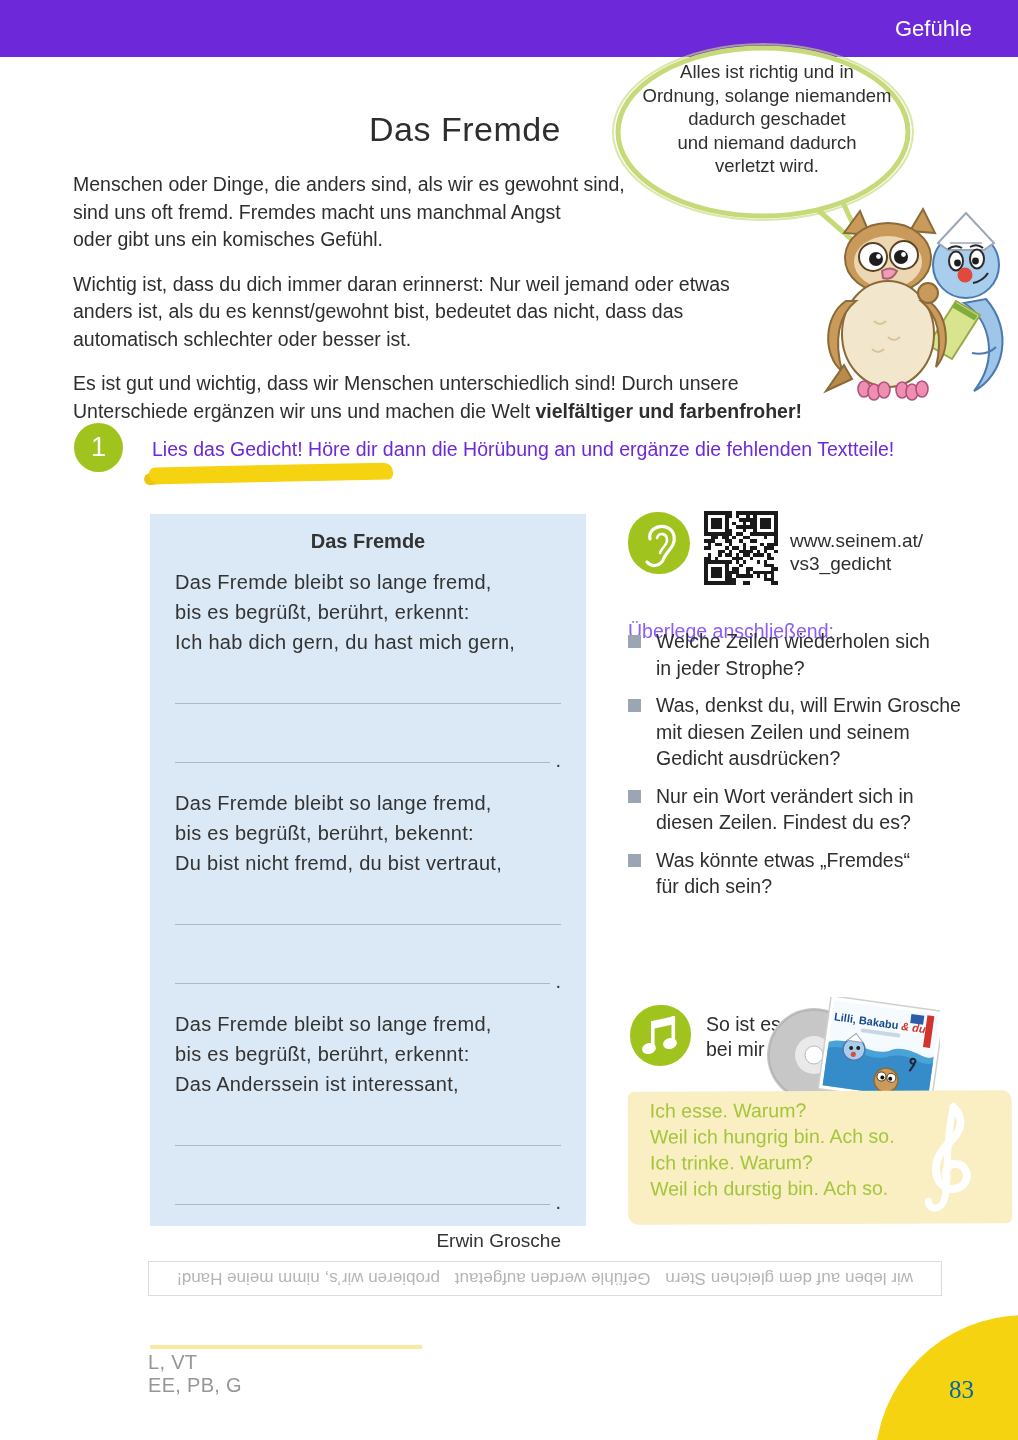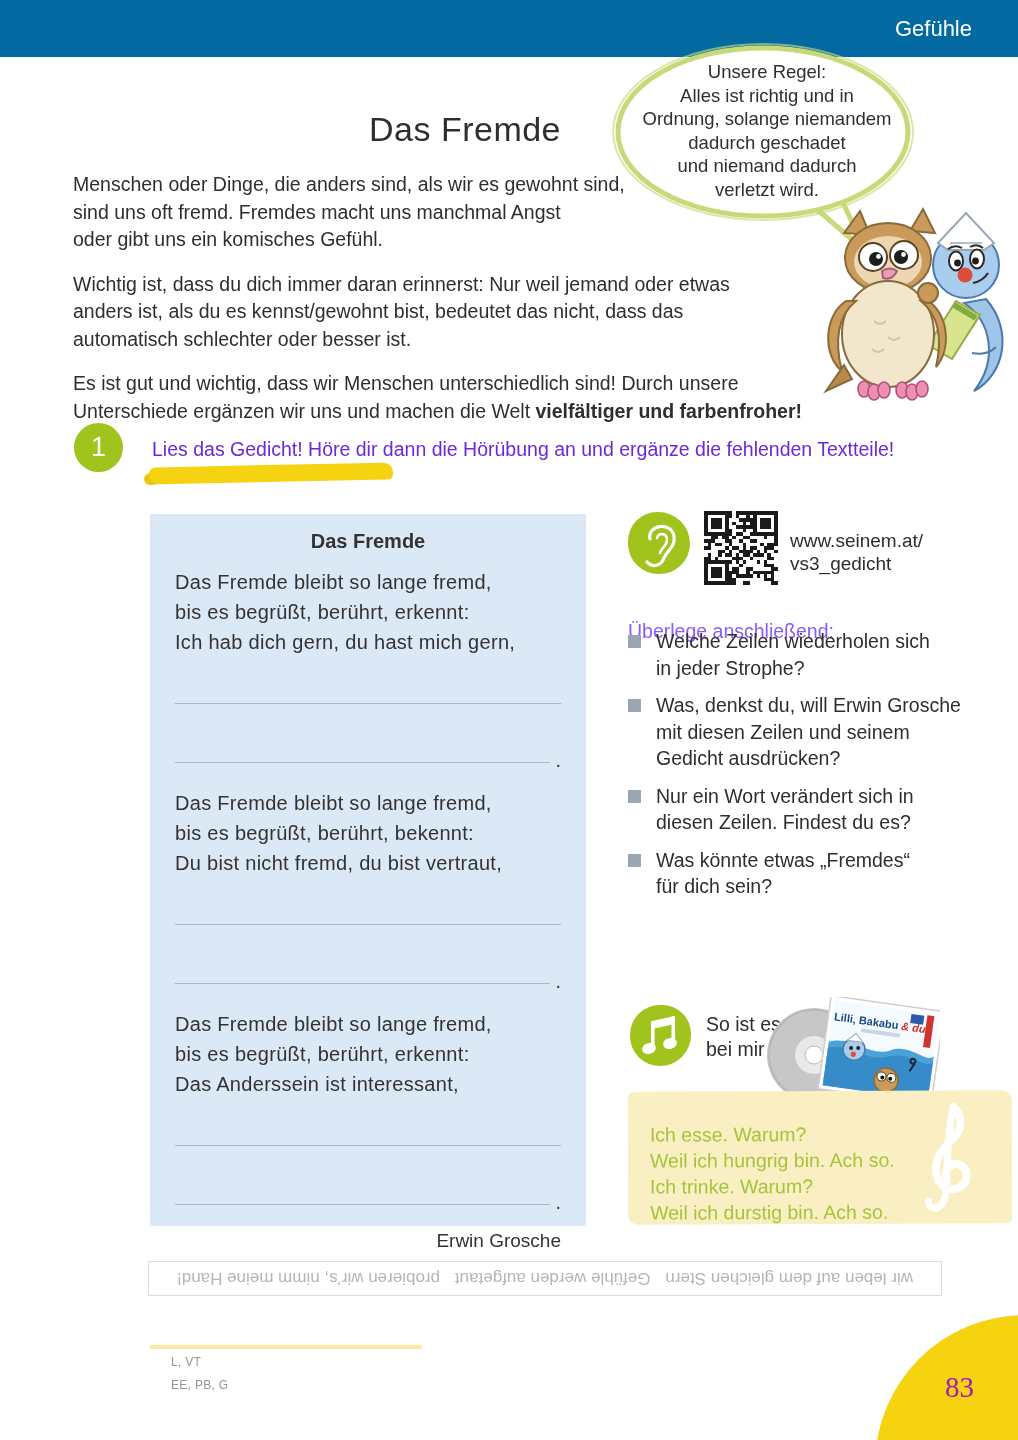--- a/index.html
+++ b/index.html
@@ -10,7 +10,7 @@
     font-family:"Liberation Sans",sans-serif;color:#333;
   }
   
-  .header-bar{position:absolute;left:0;top:0;width:1018px;height:57px;background:#0369a1;}
+  .header-bar{position:absolute;left:0;top:0;width:1018px;height:57px;background:#6d28d9;}
   .chapter-label{position:absolute;right:46px;top:0;line-height:57px;color:#fff;font-size:22px;}
   
   .bubble-svg{position:absolute;left:608px;top:42px;width:310px;height:210px;}

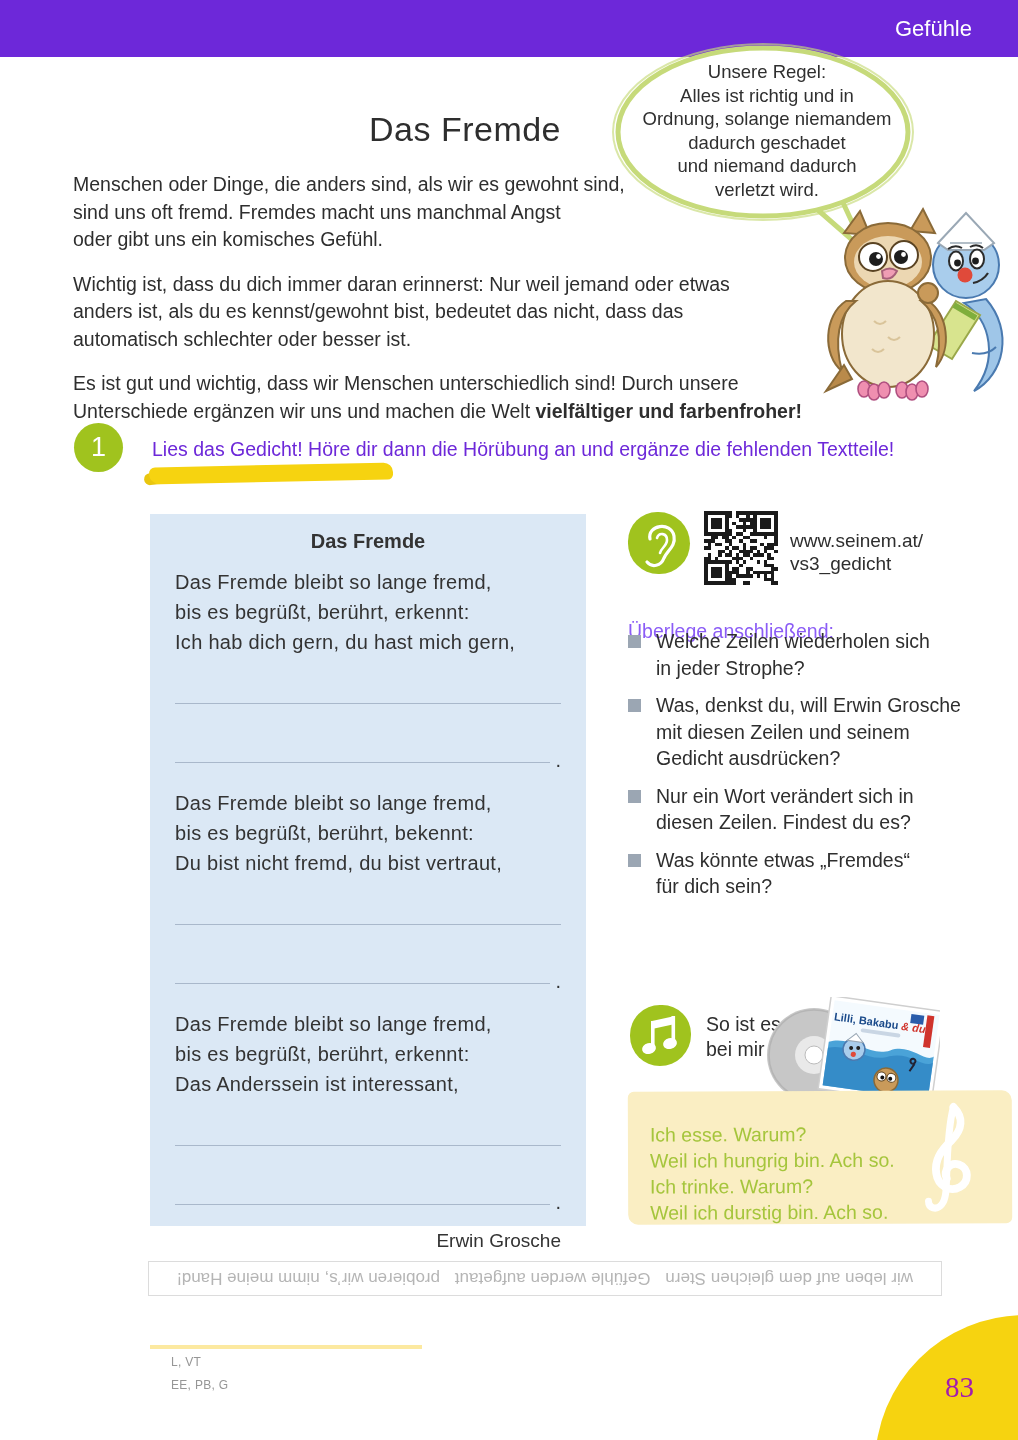--- a/index.html
+++ b/index.html
@@ -94,7 +94,6 @@
     <ellipse cx="155" cy="90" rx="150" ry="88" fill="none" stroke="#c6da7a" stroke-width="2" opacity=".65"></ellipse>
   </svg>
   <div class="bubble-text">
-    <div>Unsere Regel:</div>
     <div>Alles ist richtig und in</div>
     <div>Ordnung, solange niemandem</div>
     <div>dadurch geschadet</div>

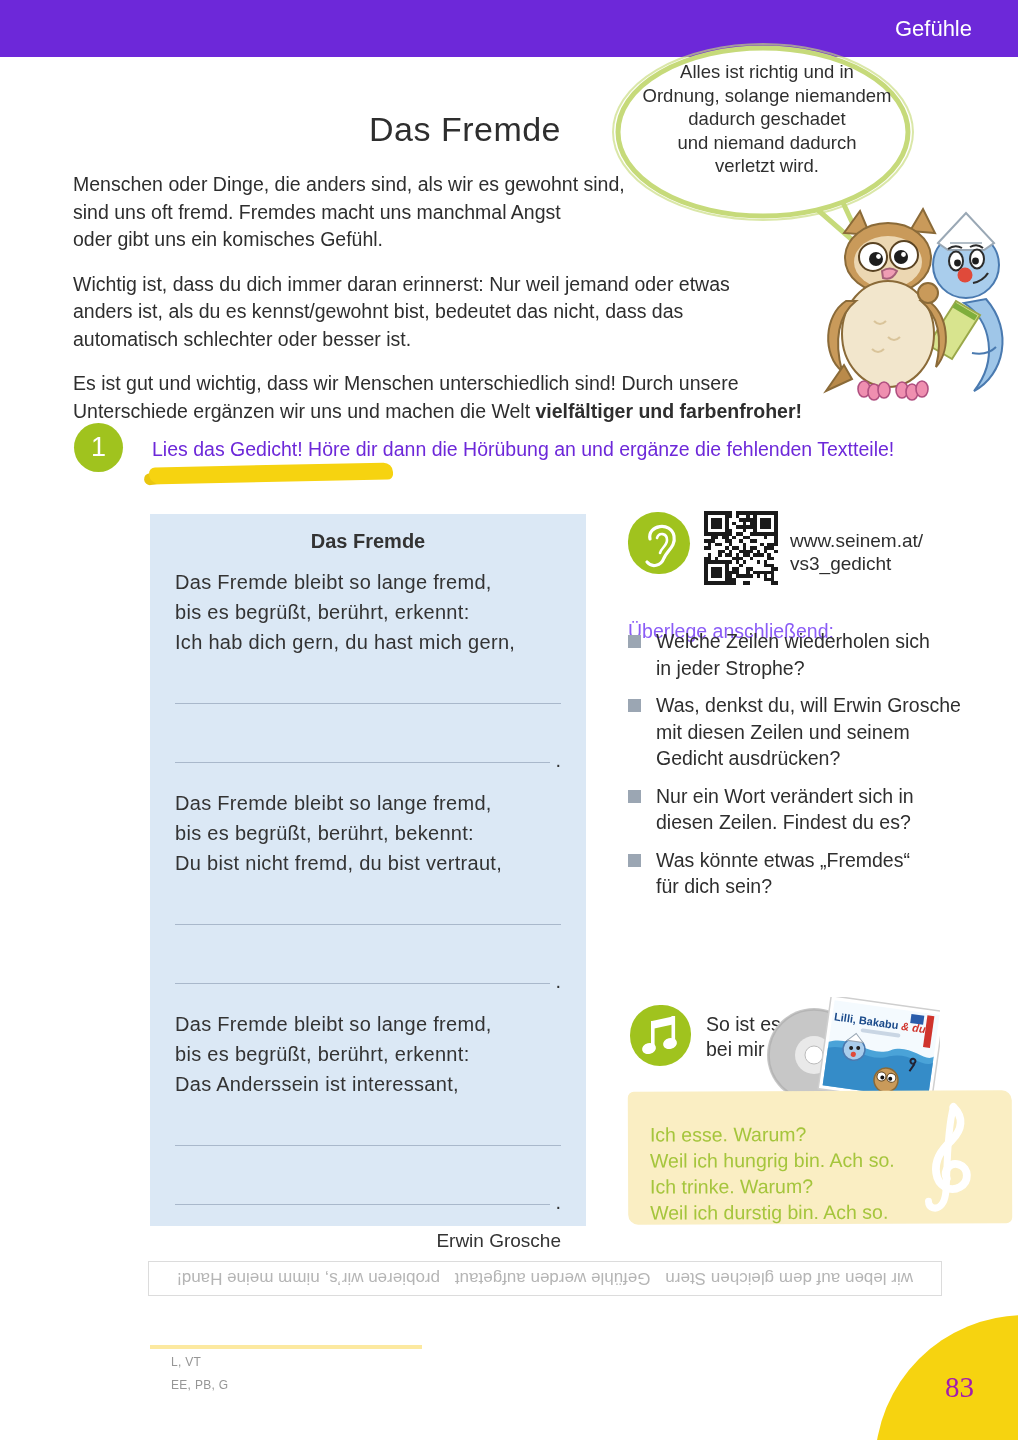--- a/index.html
+++ b/index.html
@@ -62,7 +62,7 @@
   
   .song-box{position:absolute;left:628px;top:1091px;width:384px;height:133px;background:#faeec3;
     border-radius:6px 10px 6px 10px;transform:rotate(-.2deg);}
-  .song-lines{position:absolute;left:22px;top:30px;font-size:19.5px;line-height:26px;color:#a5c53c;}
+  .song-lines{position:absolute;left:22px;top:6px;font-size:19.5px;line-height:26px;color:#a5c53c;}
   .clef{position:absolute;right:28px;top:6px;width:66px;height:122px;}
   
   .answer-strip{position:absolute;left:148px;top:1261px;width:794px;height:35px;

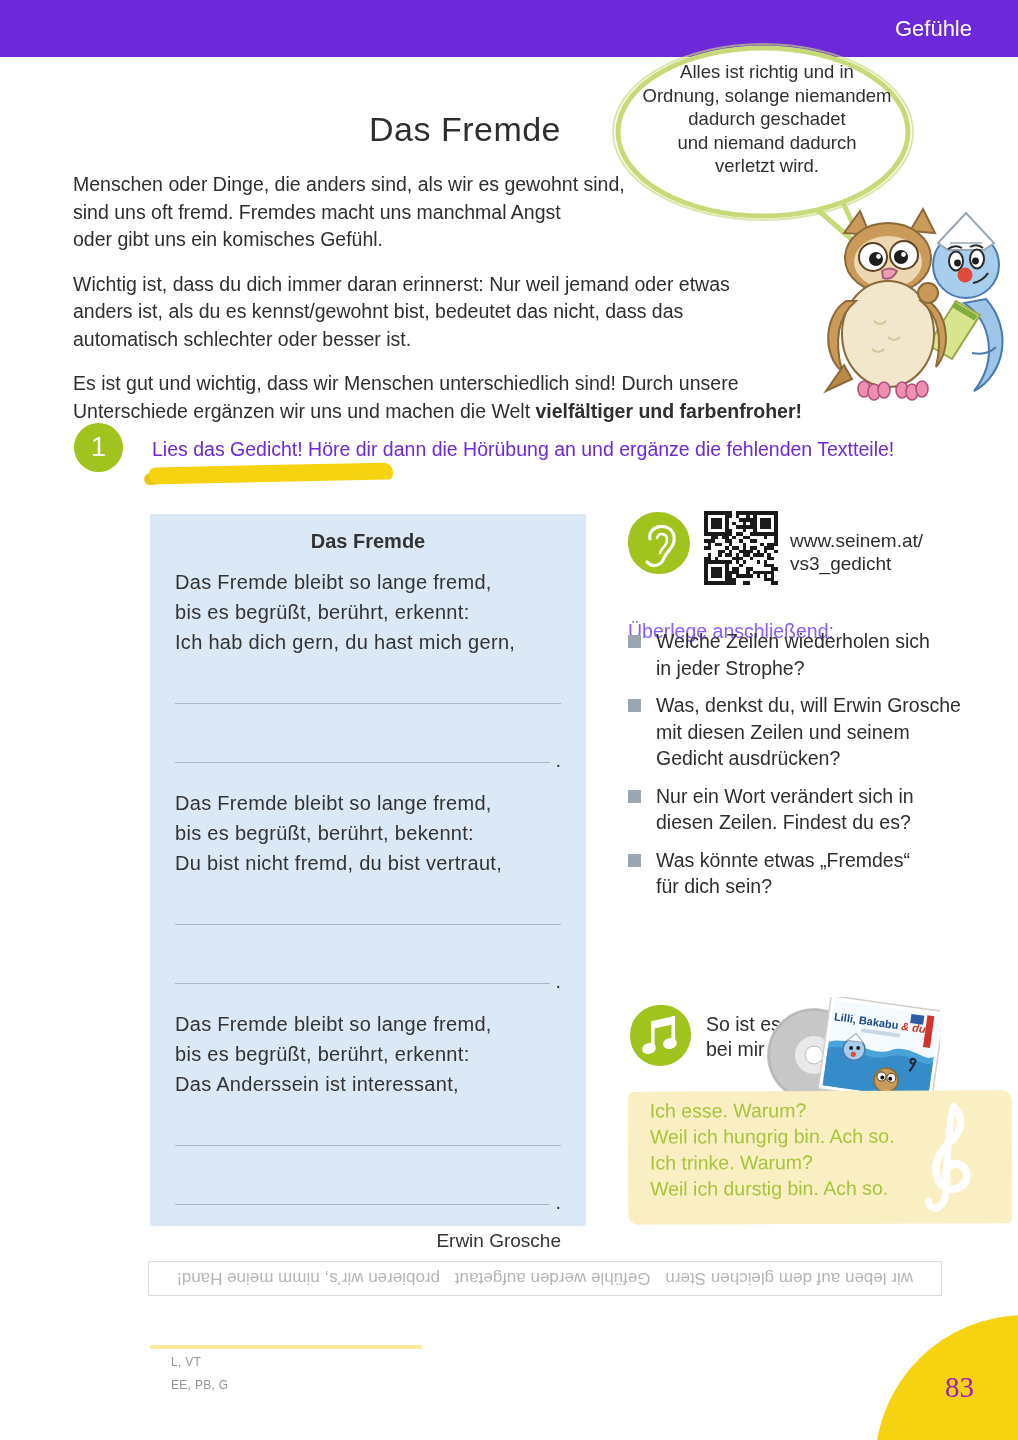--- a/index.html
+++ b/index.html
@@ -72,8 +72,8 @@
     font-size:17px;color:#b5b5b5;}
   
   .footer-rule{position:absolute;left:150px;top:1345px;width:272px;height:3.5px;background:#fce9a0;}
-  .footer-codes{position:absolute;left:148px;top:1351px;font-size:12px;line-height:23px;color:#969696;
-    letter-spacing:.3px;margin-left:23px;}
+  .footer-codes{position:absolute;left:148px;top:1351px;font-size:20px;line-height:23px;color:#969696;
+    letter-spacing:.3px;}
   .corner-circle{position:absolute;left:875px;top:1315px;width:300px;height:300px;border-radius:50%;
     background:#f6d310;}
   .page-number{position:absolute;right:44px;bottom:36px;font-family:"Liberation Serif",serif;

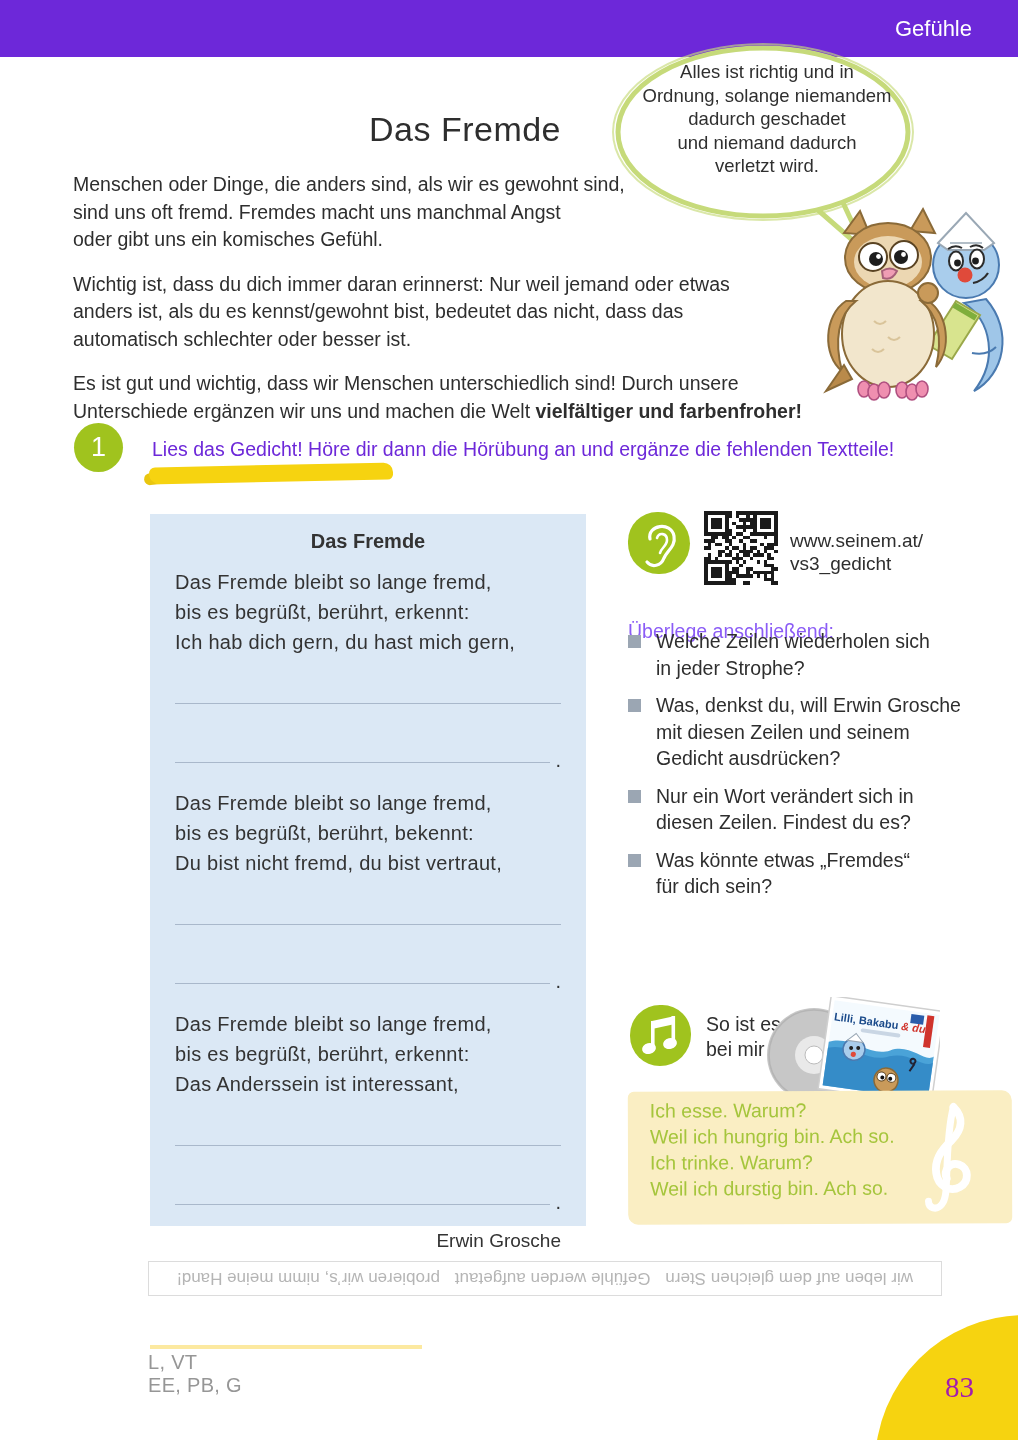--- a/index.html
+++ b/index.html
@@ -77,7 +77,7 @@
   .corner-circle{position:absolute;left:875px;top:1315px;width:300px;height:300px;border-radius:50%;
     background:#f6d310;}
   .page-number{position:absolute;right:44px;bottom:36px;font-family:"Liberation Serif",serif;
-    font-size:29px;color:#a21caf;}
+    font-size:25px;color:#0369a1;}
 </style>
 </head>
 <body>

